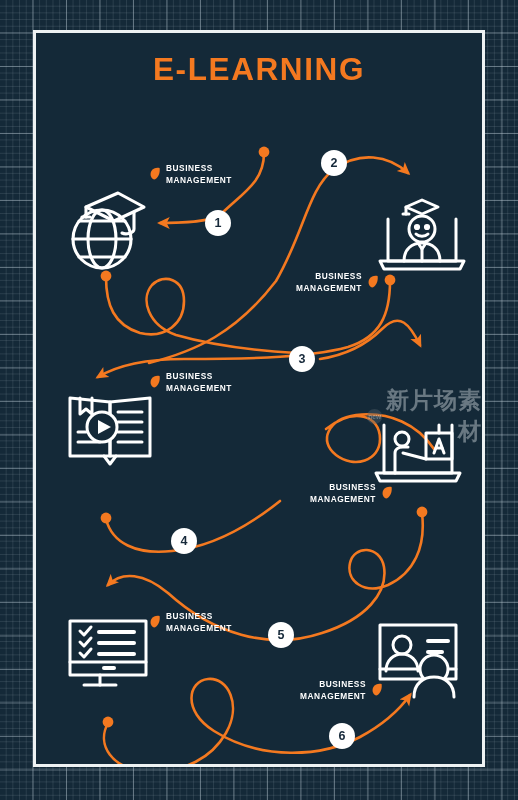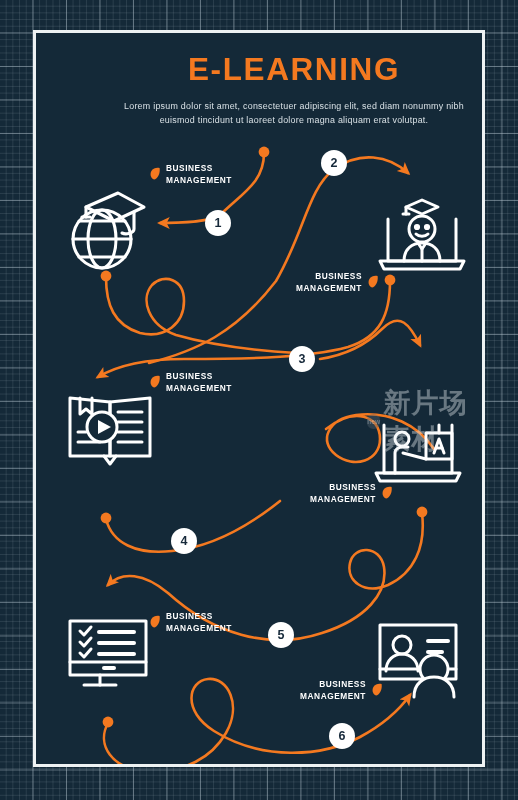--- a/index.html
+++ b/index.html
@@ -32,7 +32,7 @@
     overflow:hidden;
   }
   
-  #header{position:absolute;left:0;top:0;width:100%;text-align:center;padding-left:35px;}
+  #header{position:absolute;left:0;top:0;width:100%;text-align:center;}
   #poster-title{
     margin:0;padding-top:21px;
     color:#F47920;

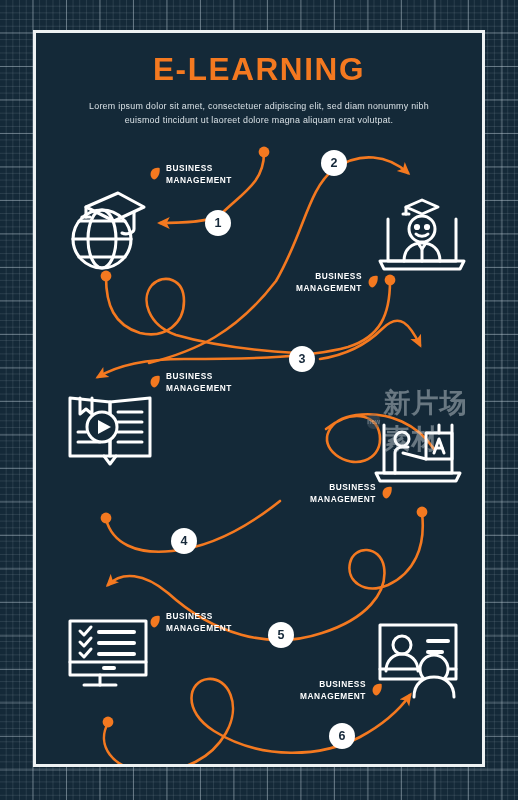--- a/index.html
+++ b/index.html
@@ -103,7 +103,6 @@
 
   <div id="header">
     <h1 id="poster-title">E-LEARNING</h1>
-    <p id="poster-subtitle">Lorem ipsum dolor sit amet, consectetuer adipiscing elit, sed diam nonummy nibh euismod tincidunt ut laoreet dolore magna aliquam erat volutpat.</p>
   </div>
 
   <svg id="paths-layer" viewBox="0 0 452 737">

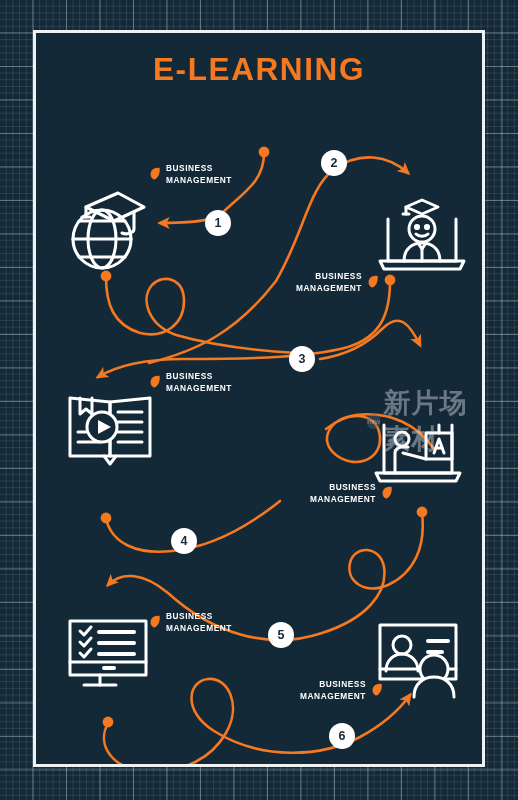--- a/index.html
+++ b/index.html
@@ -90,8 +90,8 @@
     font-family:"Liberation Sans",sans-serif;
   }
   #watermark .wm-text{
-    color:#e8eef1;font-size:27px;font-weight:bold;
-    font-family:"DejaVu Sans",sans-serif;letter-spacing:1px;
+    color:#e8eef1;font-size:23px;font-weight:bold;
+    font-family:"DejaVu Sans",sans-serif;letter-spacing:1px;text-align:right;
   }
 </style>
 </head>

